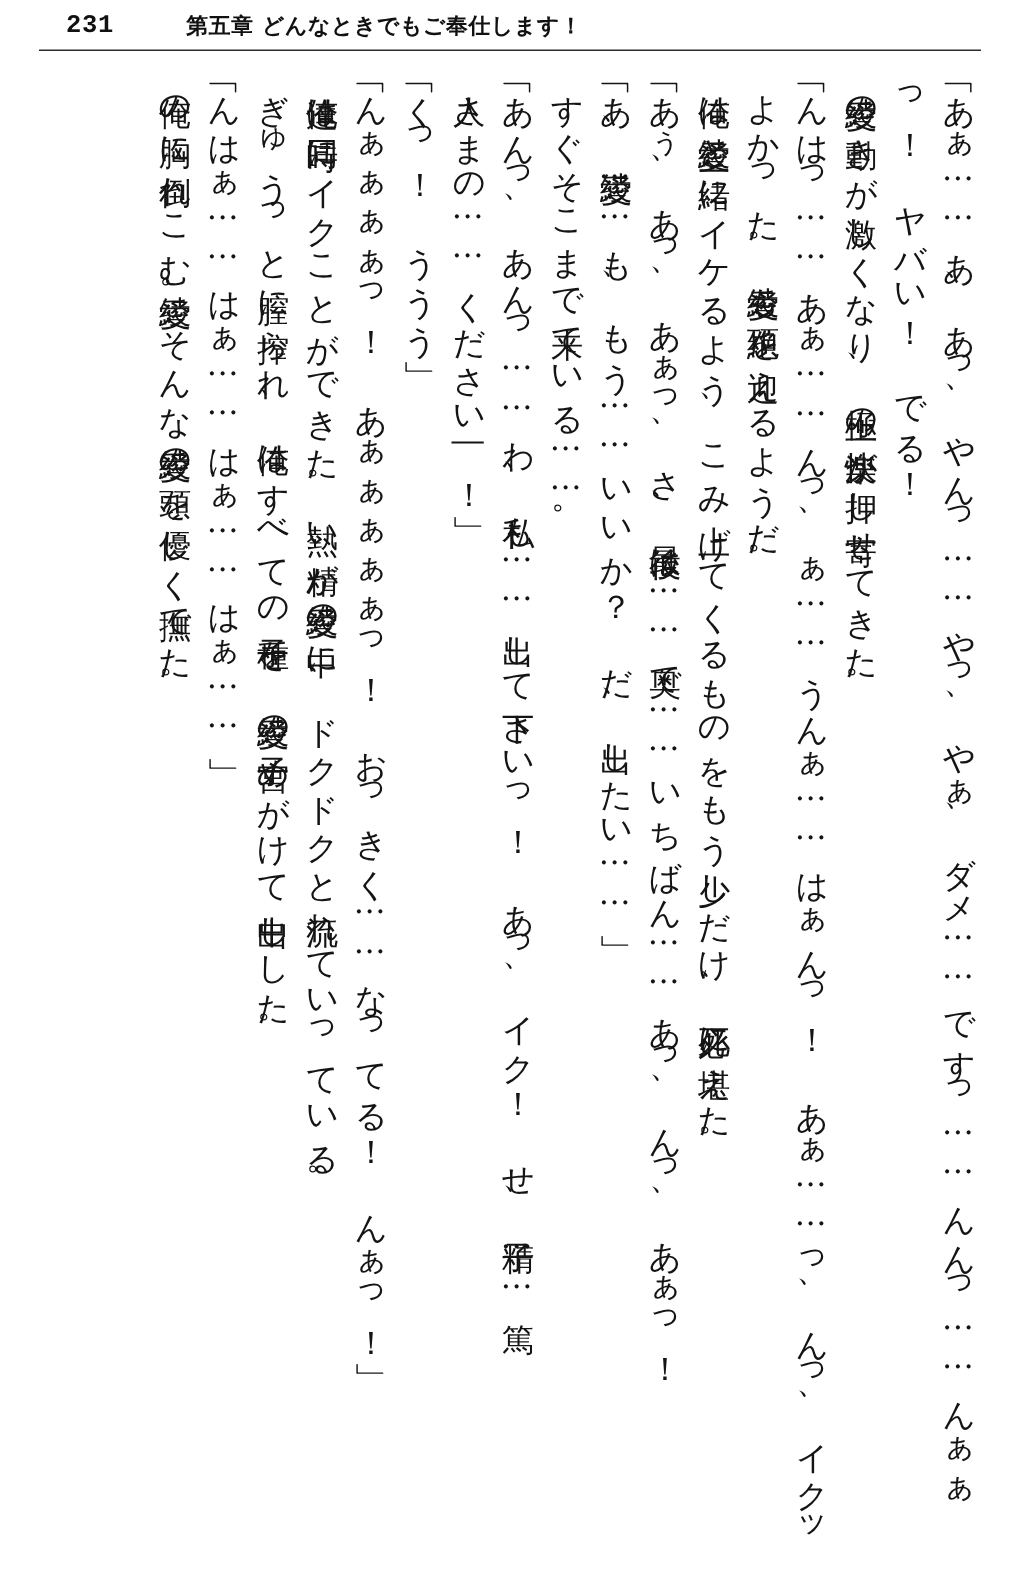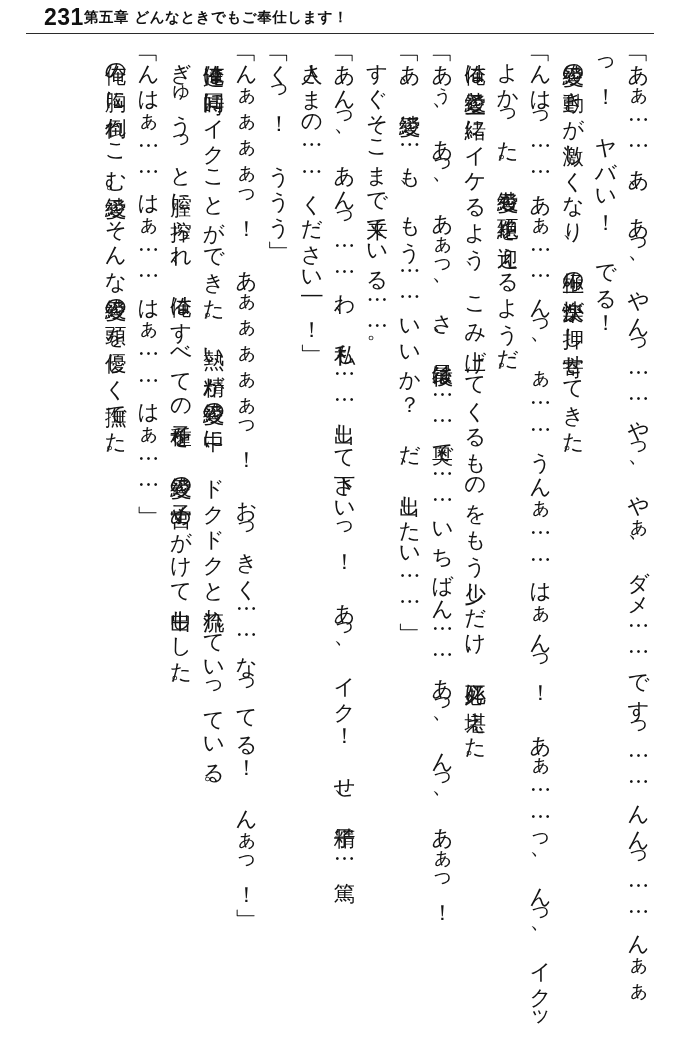--- a/index.html
+++ b/index.html
@@ -34,11 +34,12 @@
     box-sizing: border-box;
   }
   .page-number {
-    font-family: Liberation Sans, sans-serif;
-    font-size: 23px;
+    font-family: Liberation Mono, monospace;
+    font-size: 17px;
     font-weight: bold;
     letter-spacing: 0.5px;
     color: #111;
+    margin-right: 16px;
   }
   .chapter-title {
     font-family: "DejaVu Sans", "Liberation Sans", sans-serif;

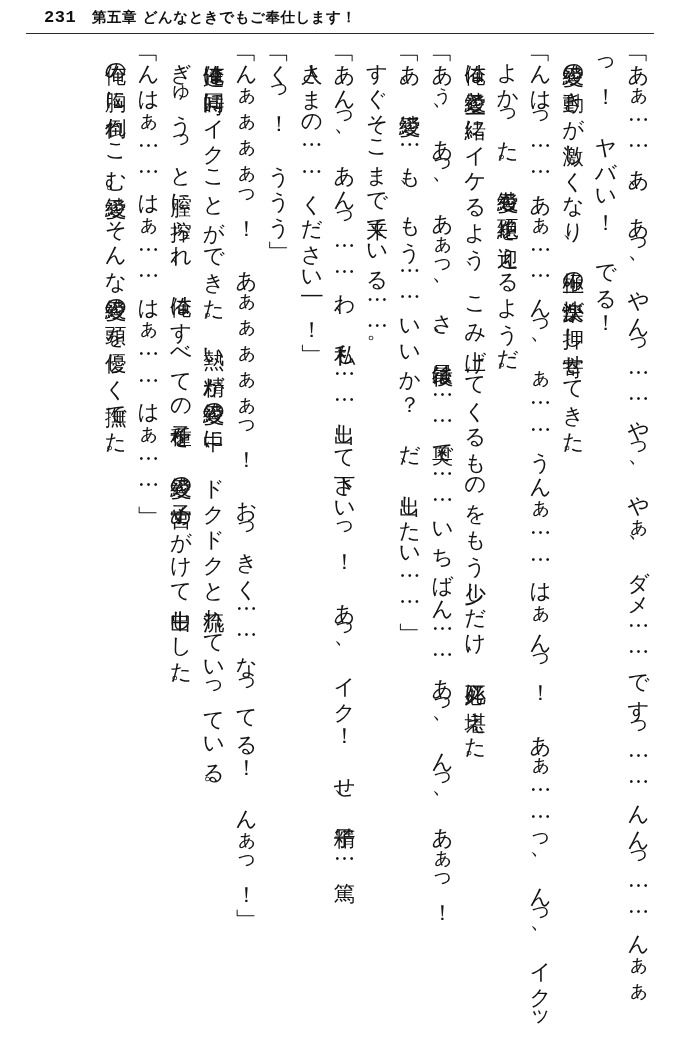--- a/index.html
+++ b/index.html
@@ -47,6 +47,7 @@
     font-weight: bold;
     color: #111;
     letter-spacing: 0.5px;
+    margin-left: 32px;
   }
   .header-rule {
     position: absolute;

